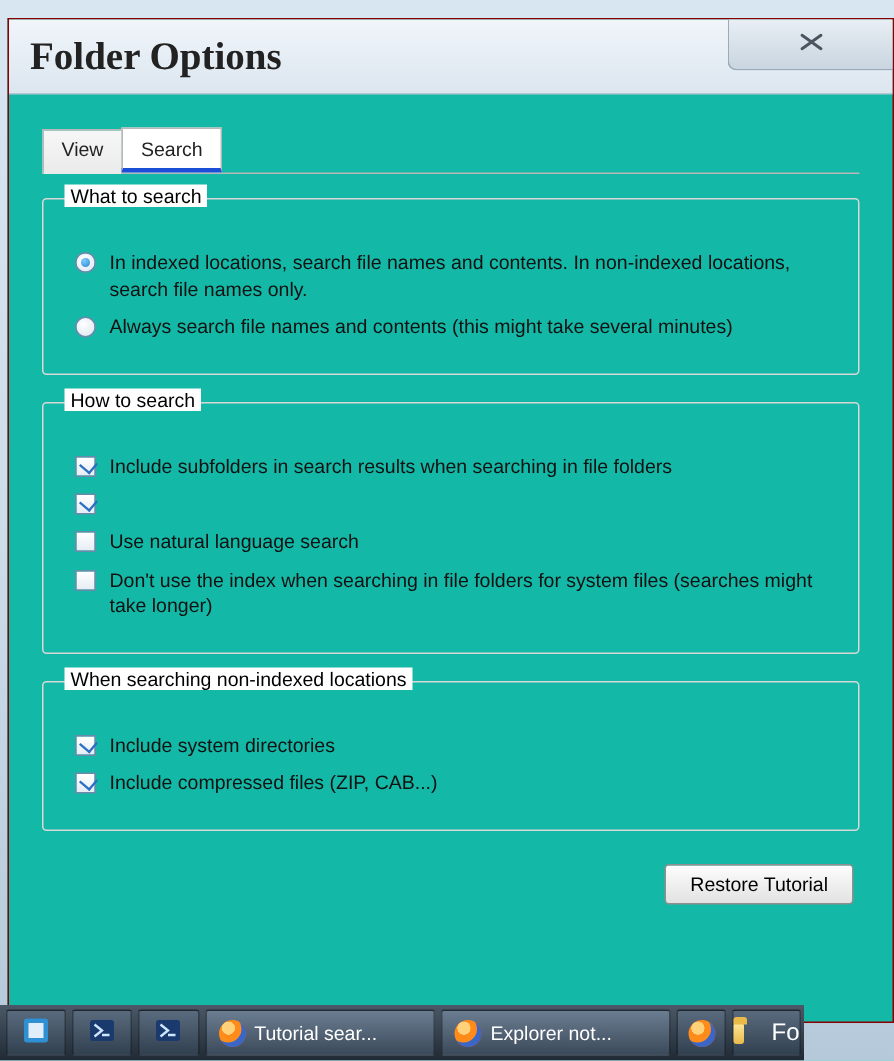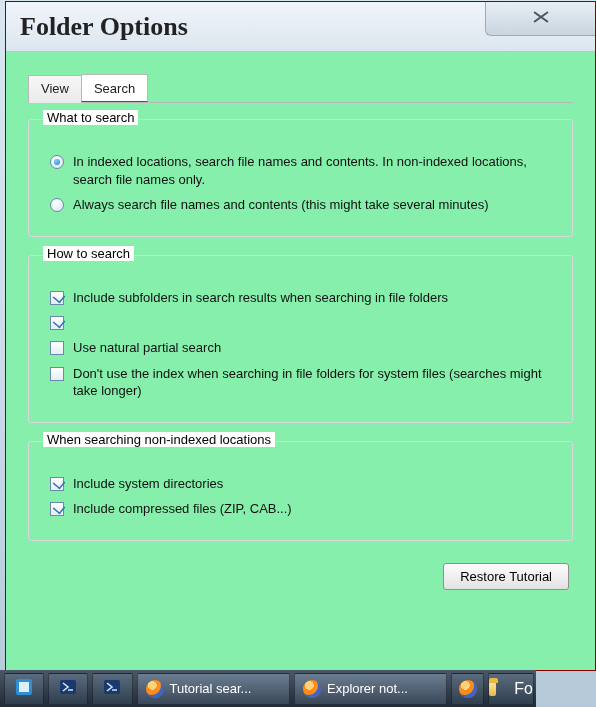--- a/index.html
+++ b/index.html
@@ -15,10 +15,10 @@
   }
   .window {
     position: absolute;
-    left: 5px; top: 1px;
+    left: 5px; top: 12px;
     width: 591px; height: 670px;
     border: 1px solid #8a0000;
-    background: #86efac;
+    background: #14b8a6;
   }
   .titlebar {
     height: 50px;

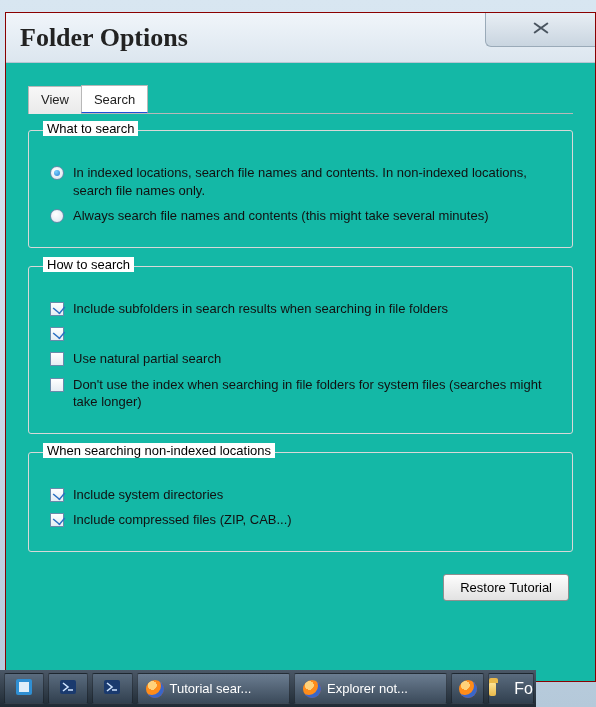--- a/index.html
+++ b/index.html
@@ -70,7 +70,7 @@
   }
   .tab.active {
     background: #fff;
-    border-bottom: 1px solid #1d4ed8;
+    border-bottom: 3px solid #1d4ed8;
     z-index: 2;
     padding-top: 6px;
     top: 0;

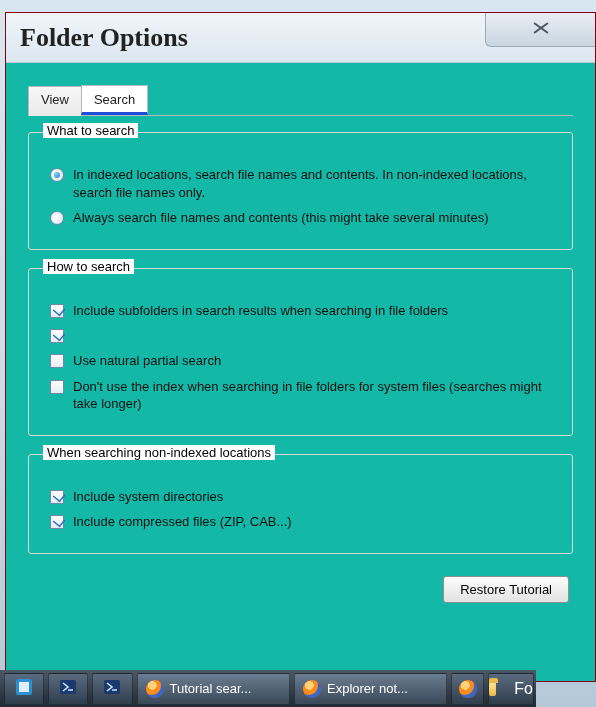--- a/index.html
+++ b/index.html
@@ -251,7 +251,7 @@
         <span class="ctrl">
             <span class="cb"></span>
           </span>
-        <span class="opt-label">Use natural partial search</span>
+        <span class="opt-label">Use natural language search</span>
       </div>
       <div class="opt">
         <span class="ctrl">

